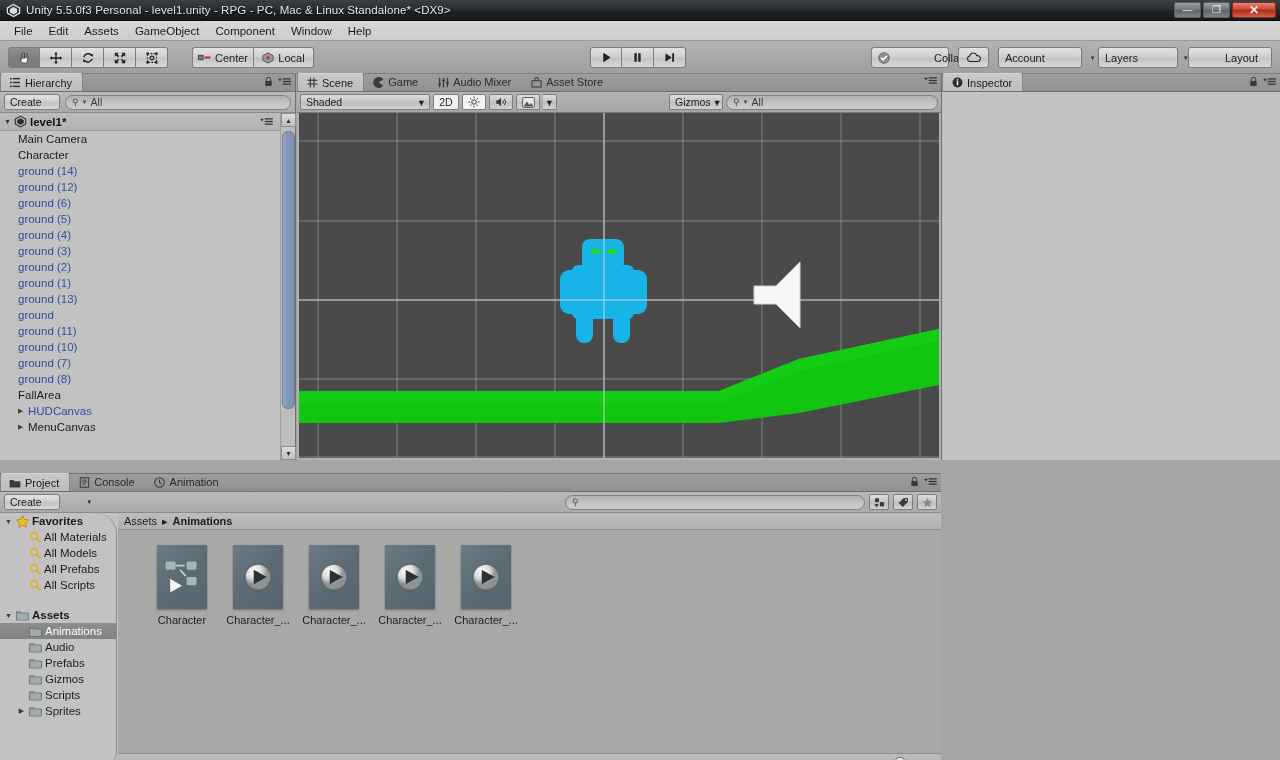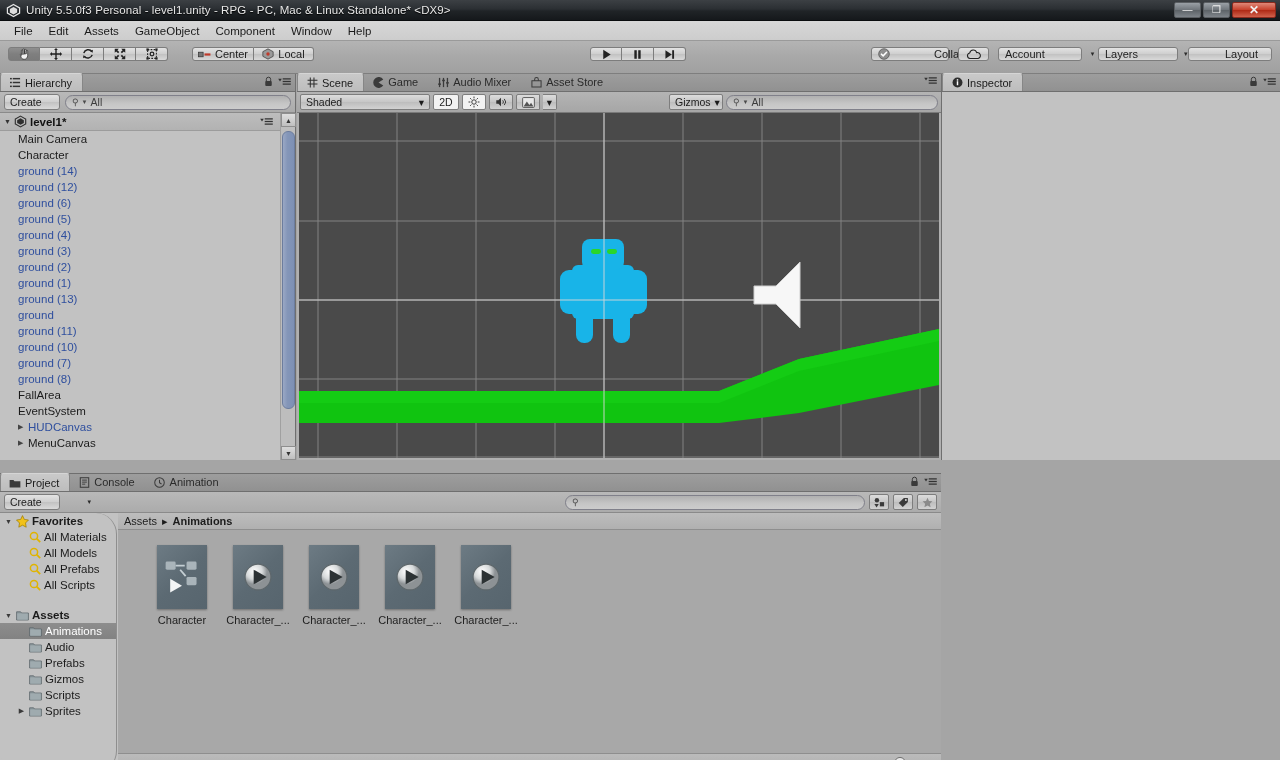--- a/index.html
+++ b/index.html
@@ -63,7 +63,7 @@
   }
   .btngroup { position: absolute; display: flex; }
   .ubtn {
-    height: 14px; min-width: 24px;
+    height: 21px; min-width: 24px;
     background: linear-gradient(180deg,#e3e3e3 0%,#cfcfcf 48%,#c2c2c2 52%,#d9d9d9 100%);
     border: 1px solid #7d7d7d;
     display: flex; align-items: center; justify-content: center;

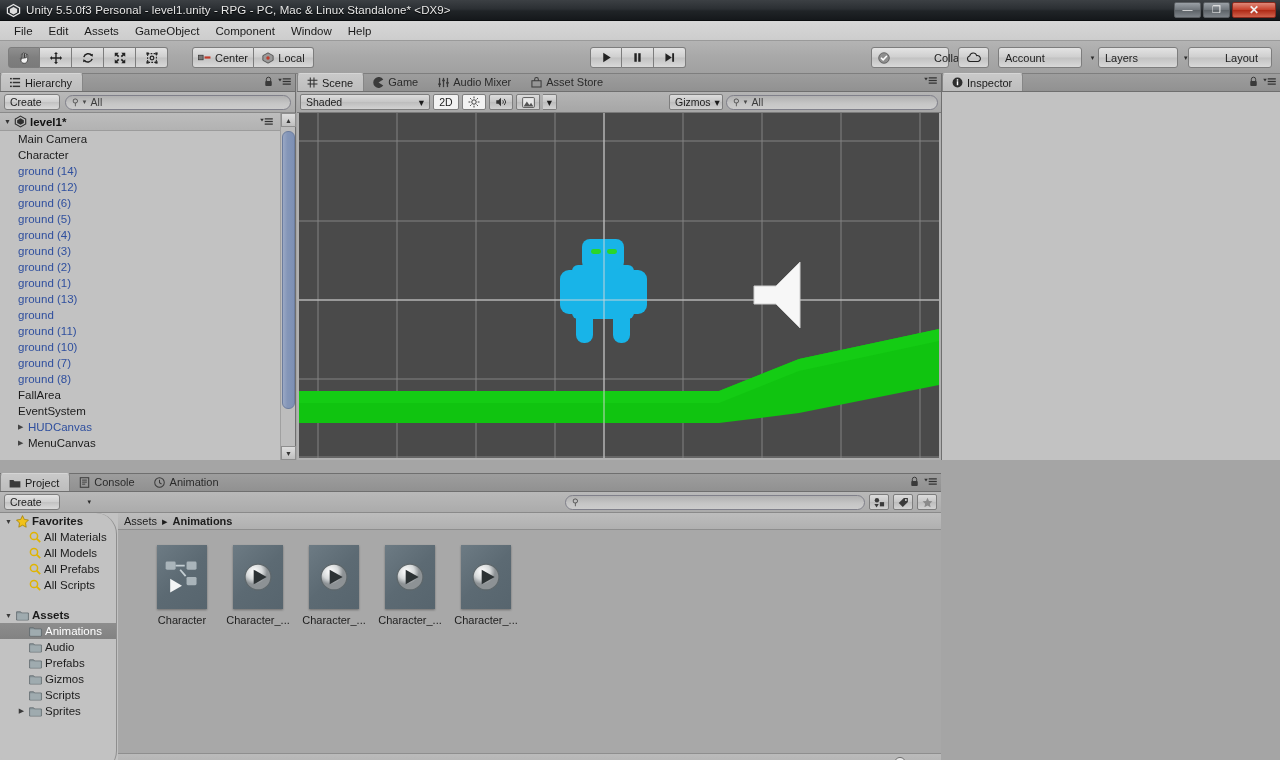--- a/index.html
+++ b/index.html
@@ -522,9 +522,6 @@
         </div>
         <div class="trow">
           <span>FallArea</span>
-        </div>
-        <div class="trow">
-          <span>EventSystem</span>
         </div>
         <div class="trow blue hasarrow">
           <span class="arrow">▶</span>

